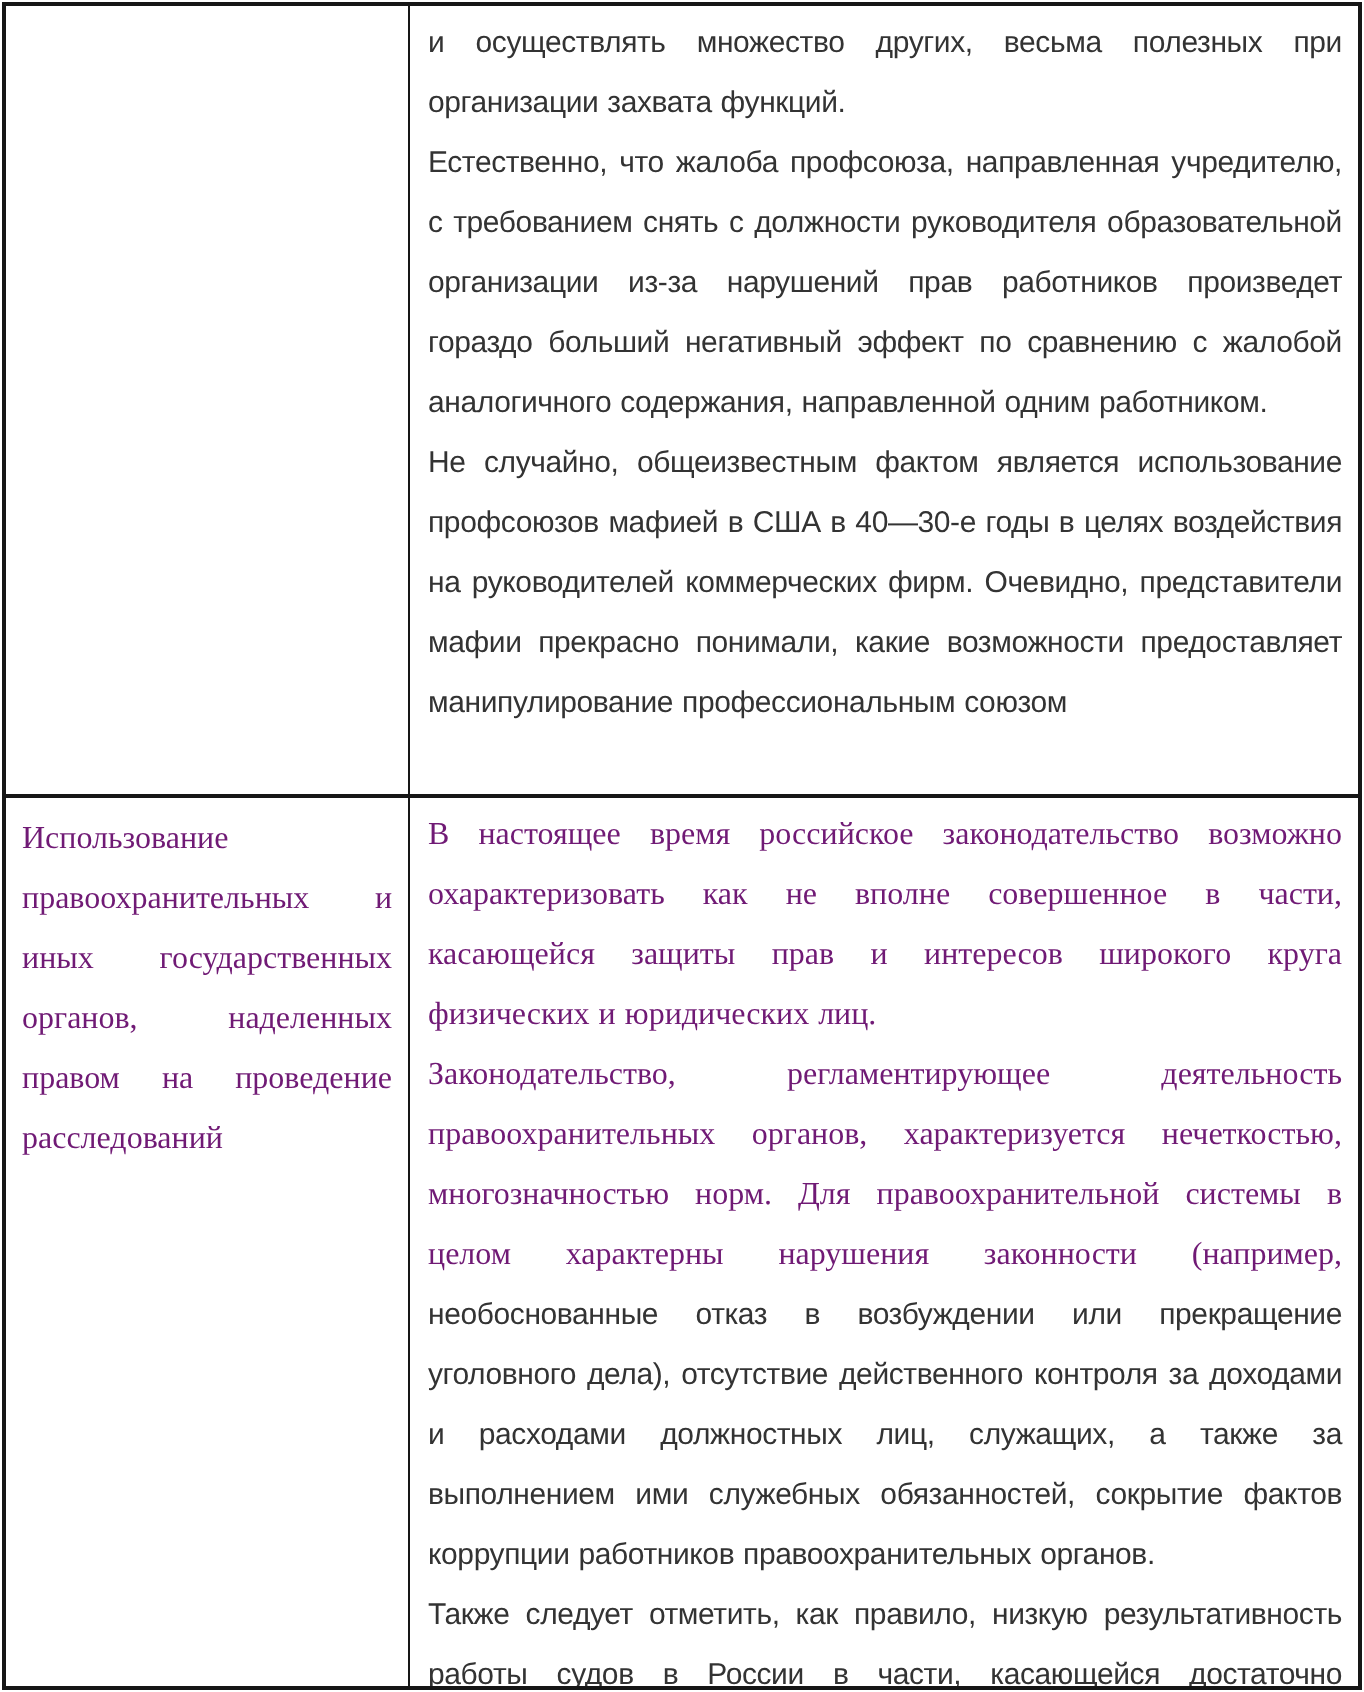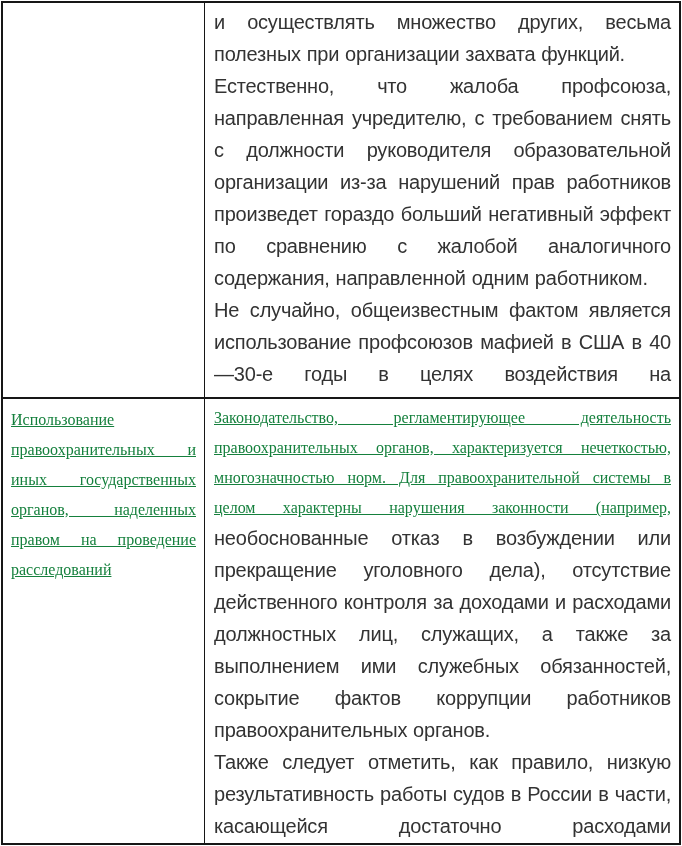--- a/index.html
+++ b/index.html
@@ -55,7 +55,7 @@
   }
   .sans {
     font-family: "Liberation Sans", "DejaVu Sans", sans-serif;
-    font-size: 20px;
+    font-size: 15px;
     letter-spacing: -0.2px;
     color: #333333;
   }

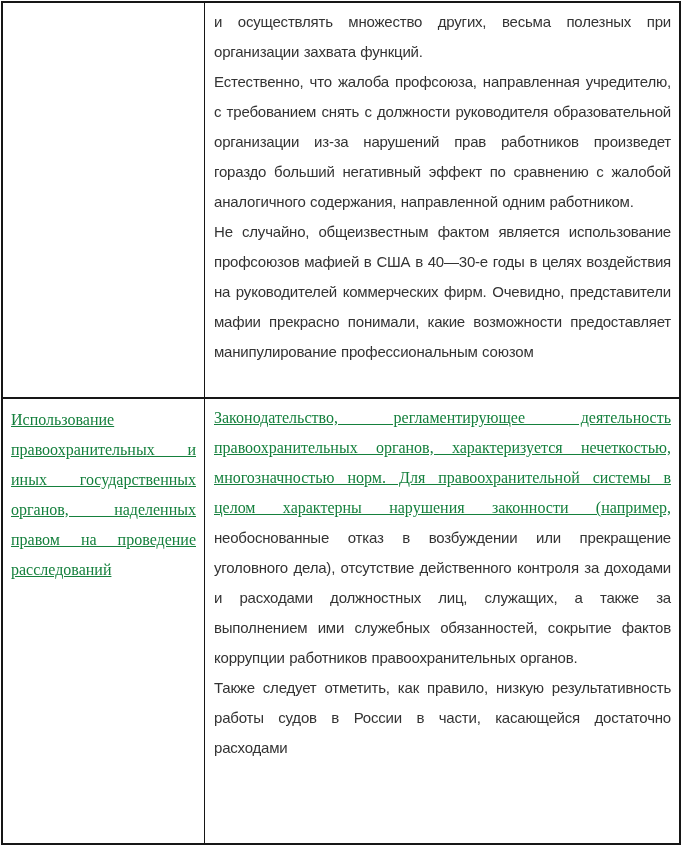--- a/index.html
+++ b/index.html
@@ -50,8 +50,7 @@
   .serif {
     font-family: "Liberation Serif", "DejaVu Serif", serif;
     font-size: 16px;
-    color: #15803d;
-    text-decoration: underline;
+    color: #701a75;
   }
   .sans {
     font-family: "Liberation Sans", "DejaVu Sans", sans-serif;

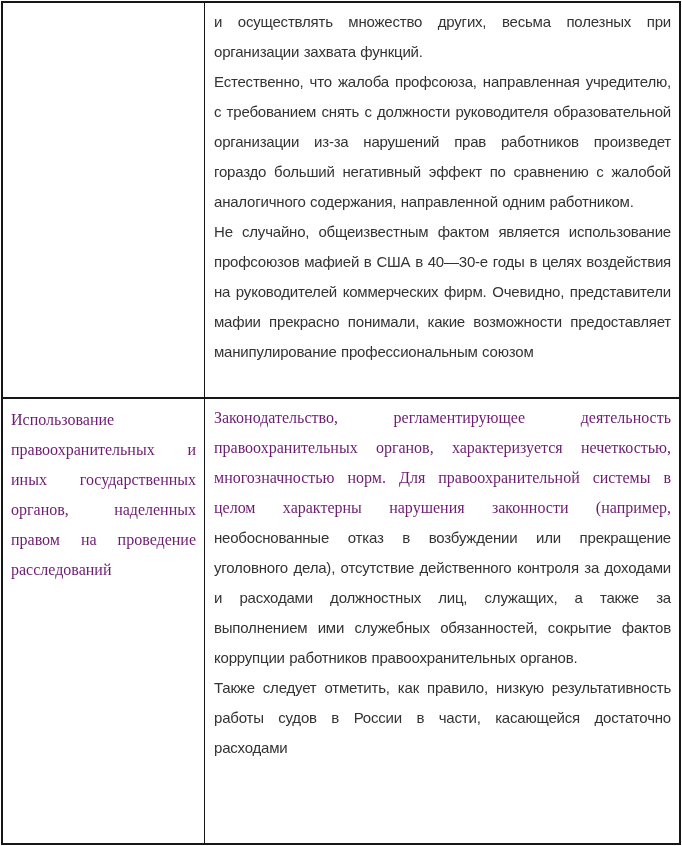--- a/index.html
+++ b/index.html
@@ -78,6 +78,7 @@
     </div>
 
     <div class="cell pad-right">
+        <p class="para"><span class="serif">В настоящее время российское законодательство возможно охарактеризовать как не вполне совершенное в части, касающейся защиты прав и интересов широкого круга физических и юридических лиц.</span></p>
         <p class="para"><span class="serif">Законодательство, регламентирующее деятельность правоохранительных органов, характеризуется нечеткостью, многозначностью норм. Для правоохранительной системы в целом характерны нарушения законности (например, </span><span class="sans">необоснованные отказ в возбуждении или прекращение уголовного дела), отсутствие действенного контроля за доходами и расходами должностных лиц, служащих, а также за выполнением ими служебных обязанностей, сокрытие фактов коррупции работников правоохранительных органов.</span></p>
         <p class="para justify-last"><span class="sans">Также следует отметить, как правило, низкую результативность работы судов в России в части, касающейся достаточно расходами</span></p>
       </div>

